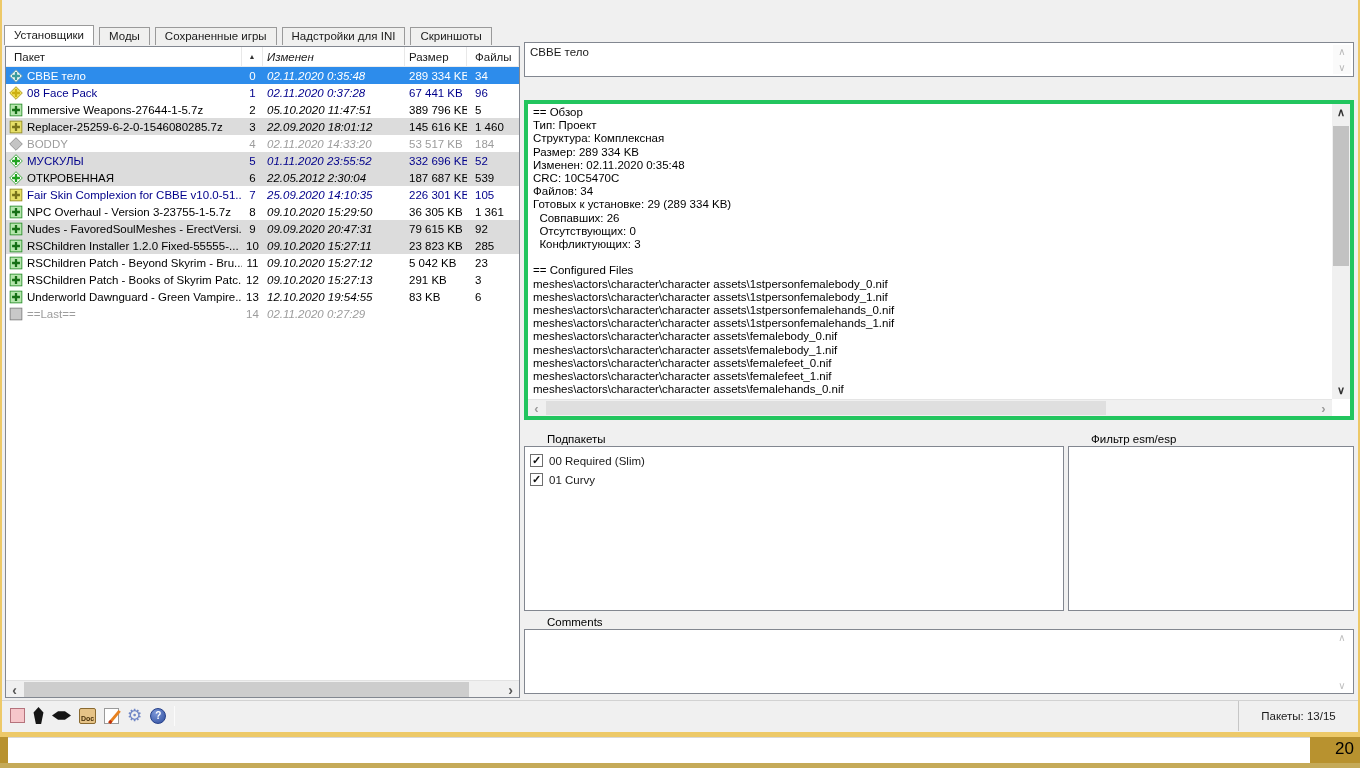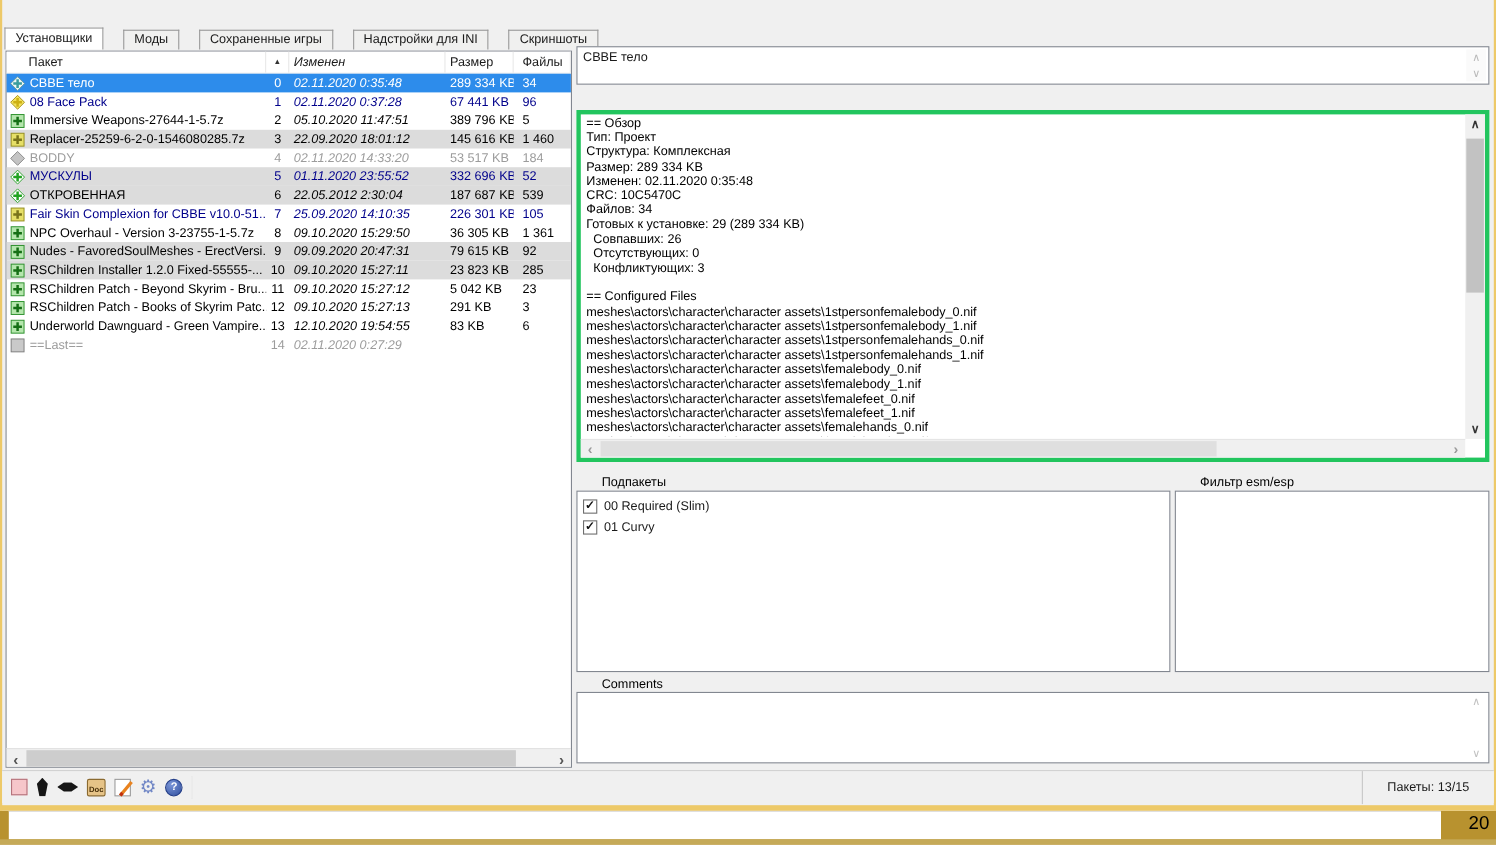--- a/index.html
+++ b/index.html
@@ -27,7 +27,7 @@
 
   
   .tabbar { position:absolute; left:2px; top:25px; height:20px; display:flex; align-items:flex-end; }
-  .mtab { height:18px; line-height:17px; padding:0 9px; background:#f0f0ef; border:1px solid #9a9a9a; border-bottom:none; margin-right:18px; color:#1a1a1a;text-align:right; }
+  .mtab { height:18px; line-height:17px; padding:0 9px; background:#f0f0ef; border:1px solid #9a9a9a; border-bottom:none; margin-right:5px; color:#1a1a1a;text-align:right; }
   .mtab.active { height:20px; line-height:19px; background:#ffffff; position:relative; z-index:3; }
 
   

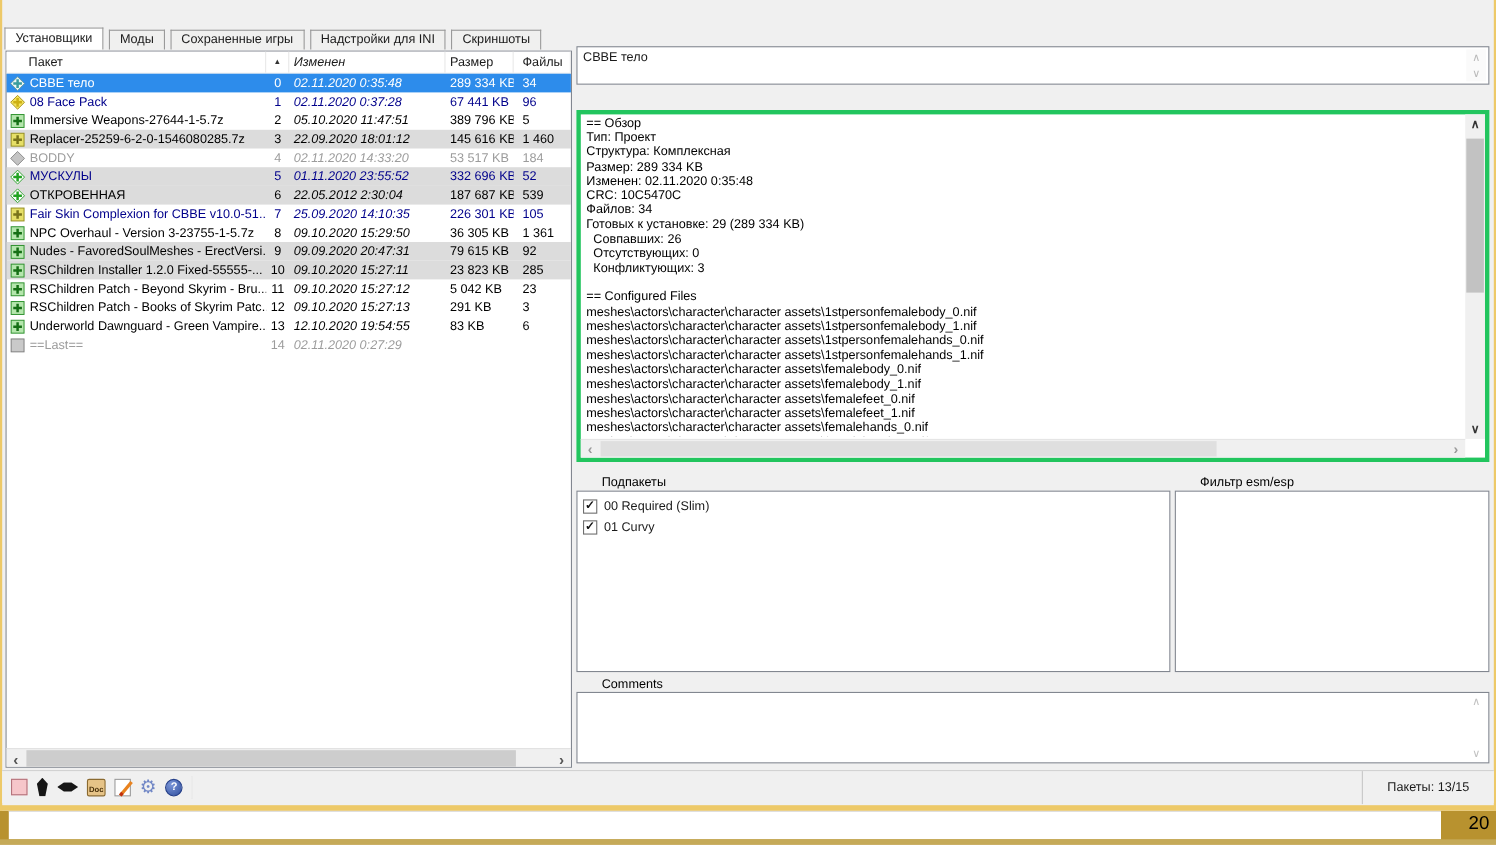--- a/index.html
+++ b/index.html
@@ -34,7 +34,7 @@
   .left-list { position:absolute; left:3px; top:46px; width:515px; height:652px; background:#fff; border:1px solid #828790; }
   .lheader { display:flex; height:20px; border-bottom:1px solid #ededed; background:#fff; align-items:center; }
   .lheader .hc { height:100%; display:flex; align-items:center; border-right:1px solid #e8e8e8; color:#1a1a1a; }
-  .col-name { width:236px; padding-left:20px; }
+  .col-name { width:236px; padding-left:8px; }
   .col-ord  { width:21px; justify-content:center; text-align:center; }
   .col-mod  { width:142px; padding-left:4px;font-style:italic; }
   .col-siz  { width:62px; padding-left:4px; }

